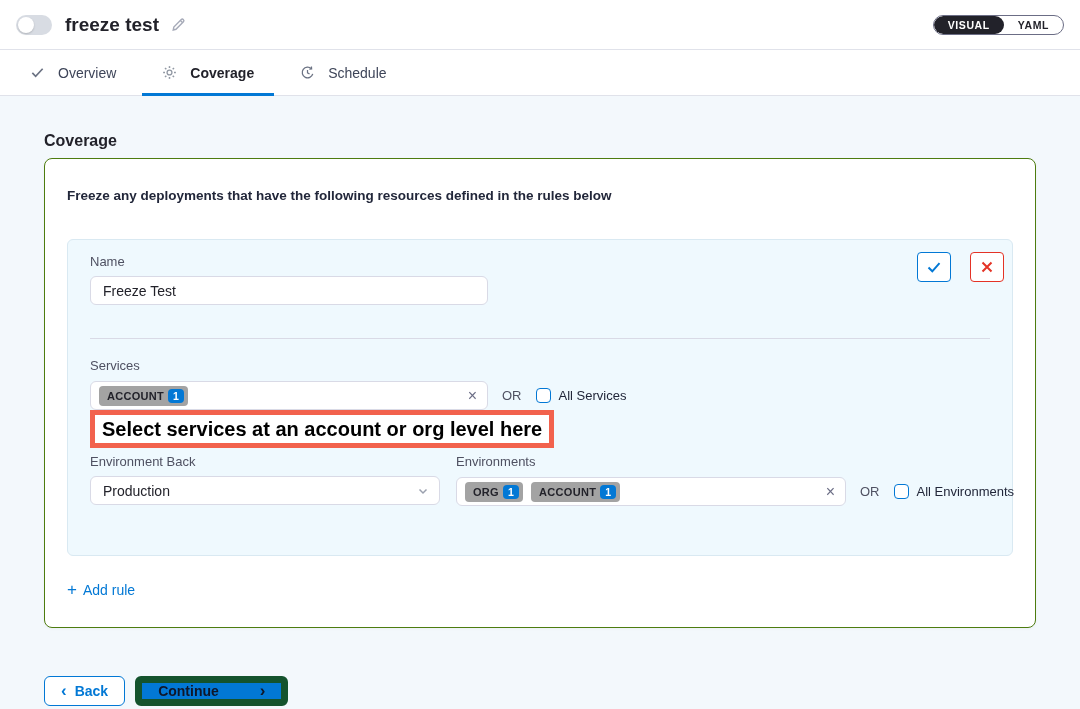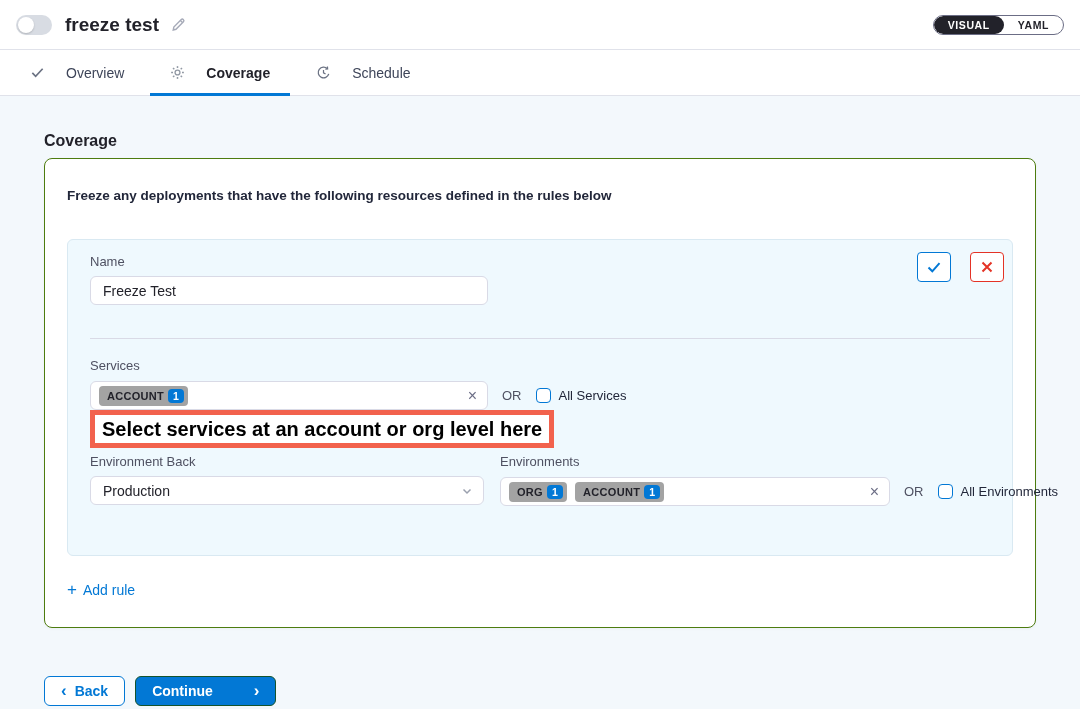--- a/index.html
+++ b/index.html
@@ -25,7 +25,7 @@
   
   .tabbar { height:46px; background:#fff; border-bottom:1px solid #e0e2ea;
             display:flex; align-items:stretch; padding-left:16px; }
-  .tab { display:flex; align-items:center; gap:21px; padding:0 14px; margin-right:18px;
+  .tab { display:flex; align-items:center; gap:13px; padding:0 14px; margin-right:18px;
          font-size:14px; color:#3e4559; cursor:pointer; position:relative; }
   .tab .ticon { display:flex; color:#6b7283; }
   .tab.active { color:#22222a; font-weight:700; }

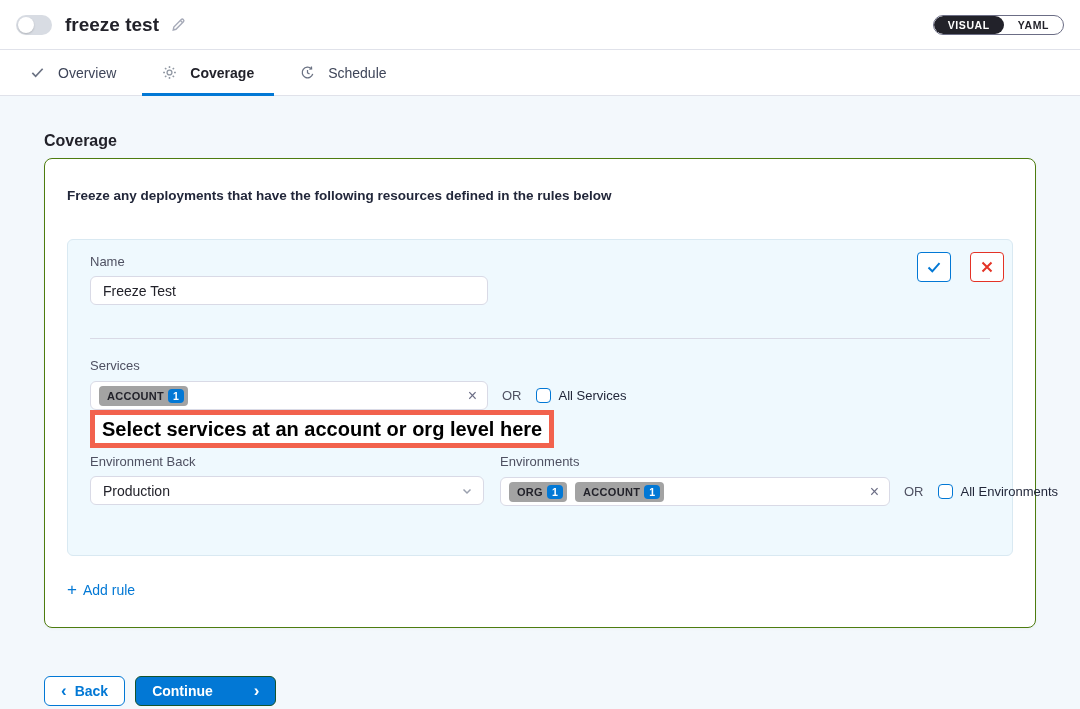--- a/index.html
+++ b/index.html
@@ -73,7 +73,7 @@
 
   .env-row { display:flex; margin-top:43px; }
   .env-col2 { margin-left:16px; }
-  .select-box { width:394px; height:29px; border:1px solid #d9dae6; border-radius:6px;
+  .select-box { width:350px; height:29px; border:1px solid #d9dae6; border-radius:6px;
            background:#fff; display:flex; align-items:center; padding:0 10px 0 12px;
            font-size:14px; color:#22222a; cursor:pointer; }
   .select-box .chev { margin-left:auto; color:#9aa0ae; display:flex; }

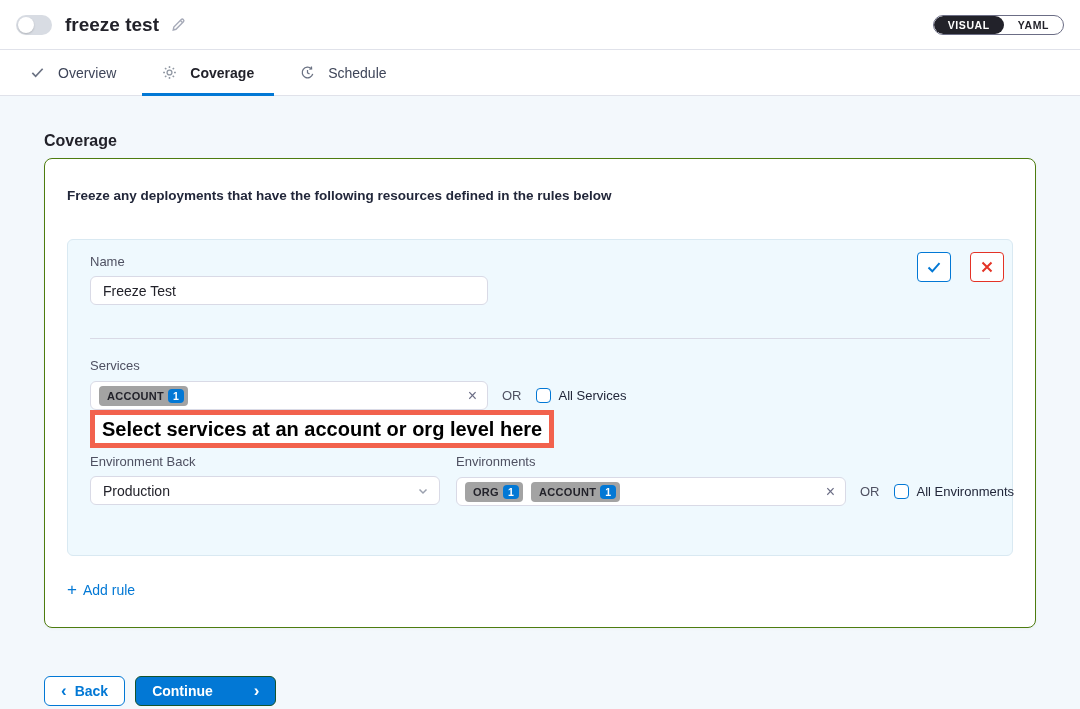--- a/index.html
+++ b/index.html
@@ -94,7 +94,7 @@
            font-family:"Liberation Sans", sans-serif; }
   .btn .chevtxt { font-size:17px; font-weight:700; line-height:1; position:relative; top:-1px; }
   .btn-back { background:#fff; border:1px solid #0278d5; color:#0278d5; }
-  .btn-continue { background:#0278d5; border:1px solid #14532d; color:#ffffff;gap:41px; }
+  .btn-continue { background:#0278d5; border:7px solid #14532d; color:#0f172a;gap:41px; }
 </style>
 </head>
 <body>

